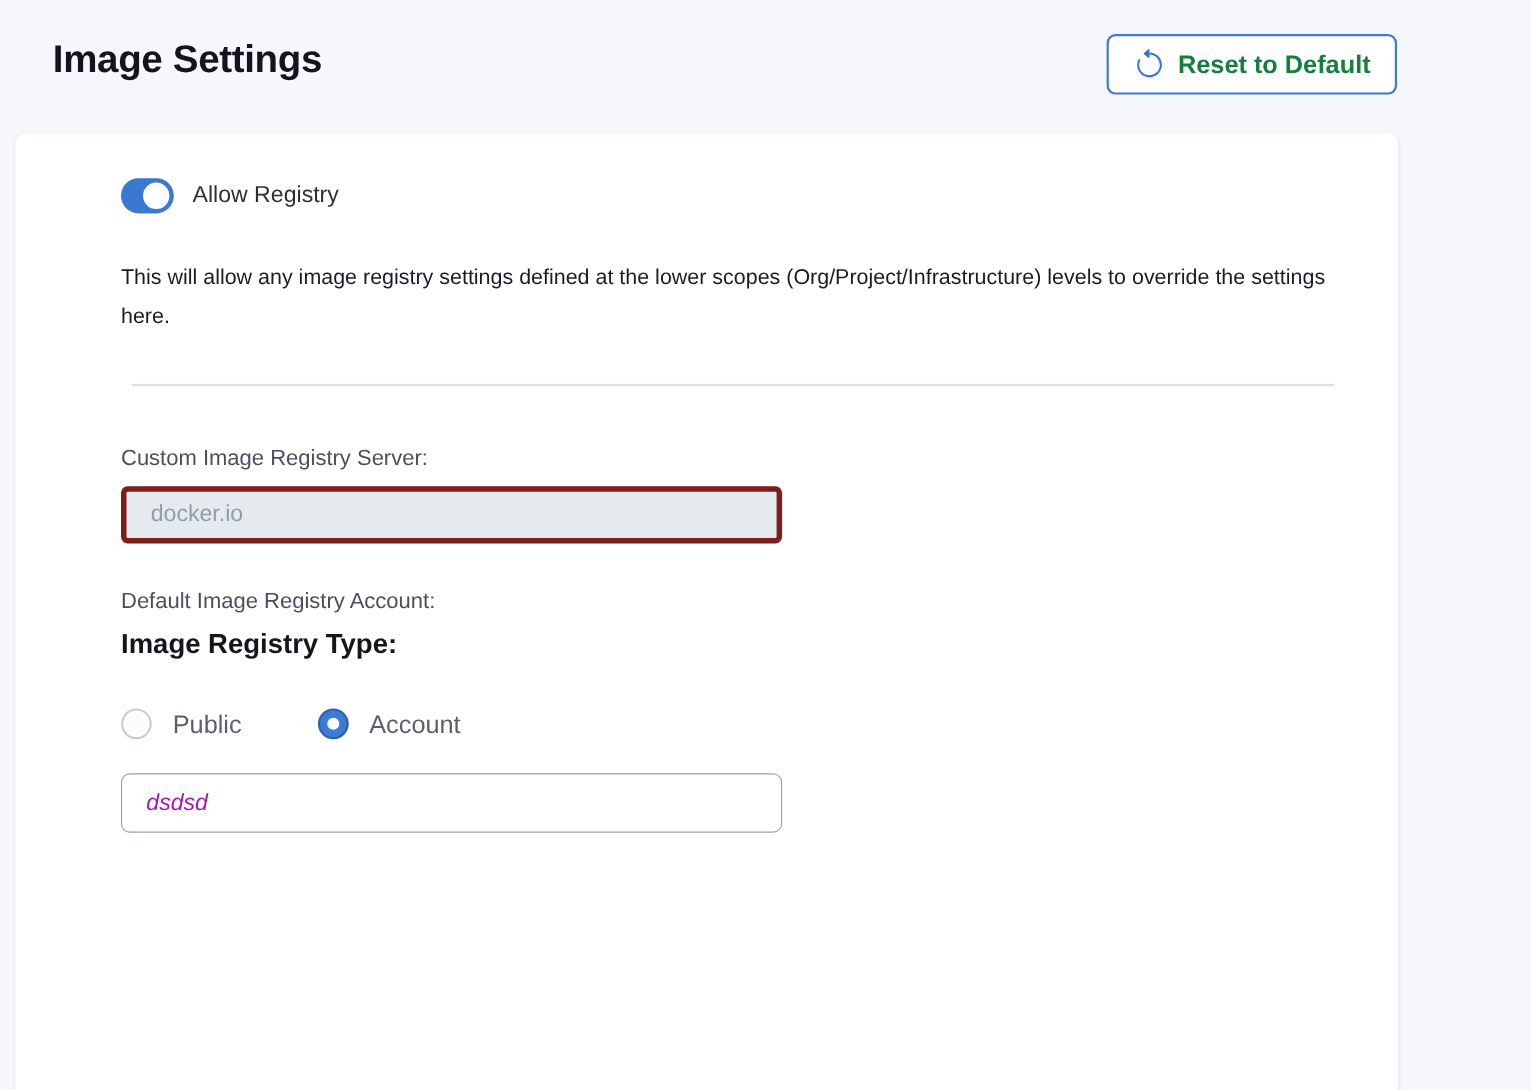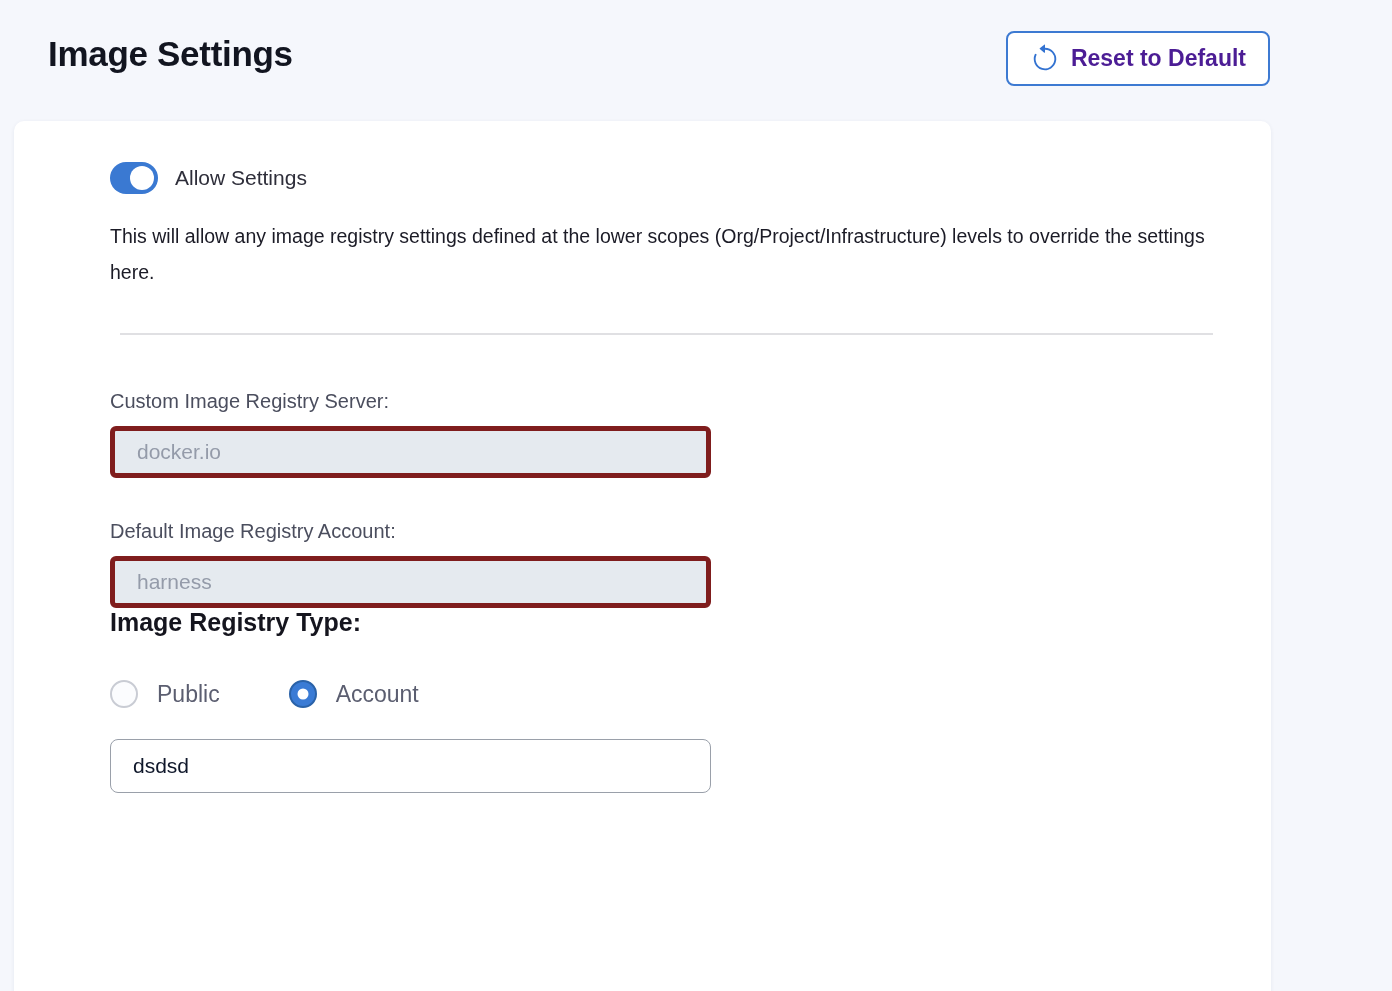--- a/index.html
+++ b/index.html
@@ -24,7 +24,7 @@
     padding: 0 22px;
     background: #ffffff;
     border: 2px solid #3d7ad2; border-radius: 8px;
-    color: #4c1d95; font-family: inherit;
+    color: #15803d; font-family: inherit;
     font-size: 23px; font-weight: 700;
     cursor: pointer;
   }

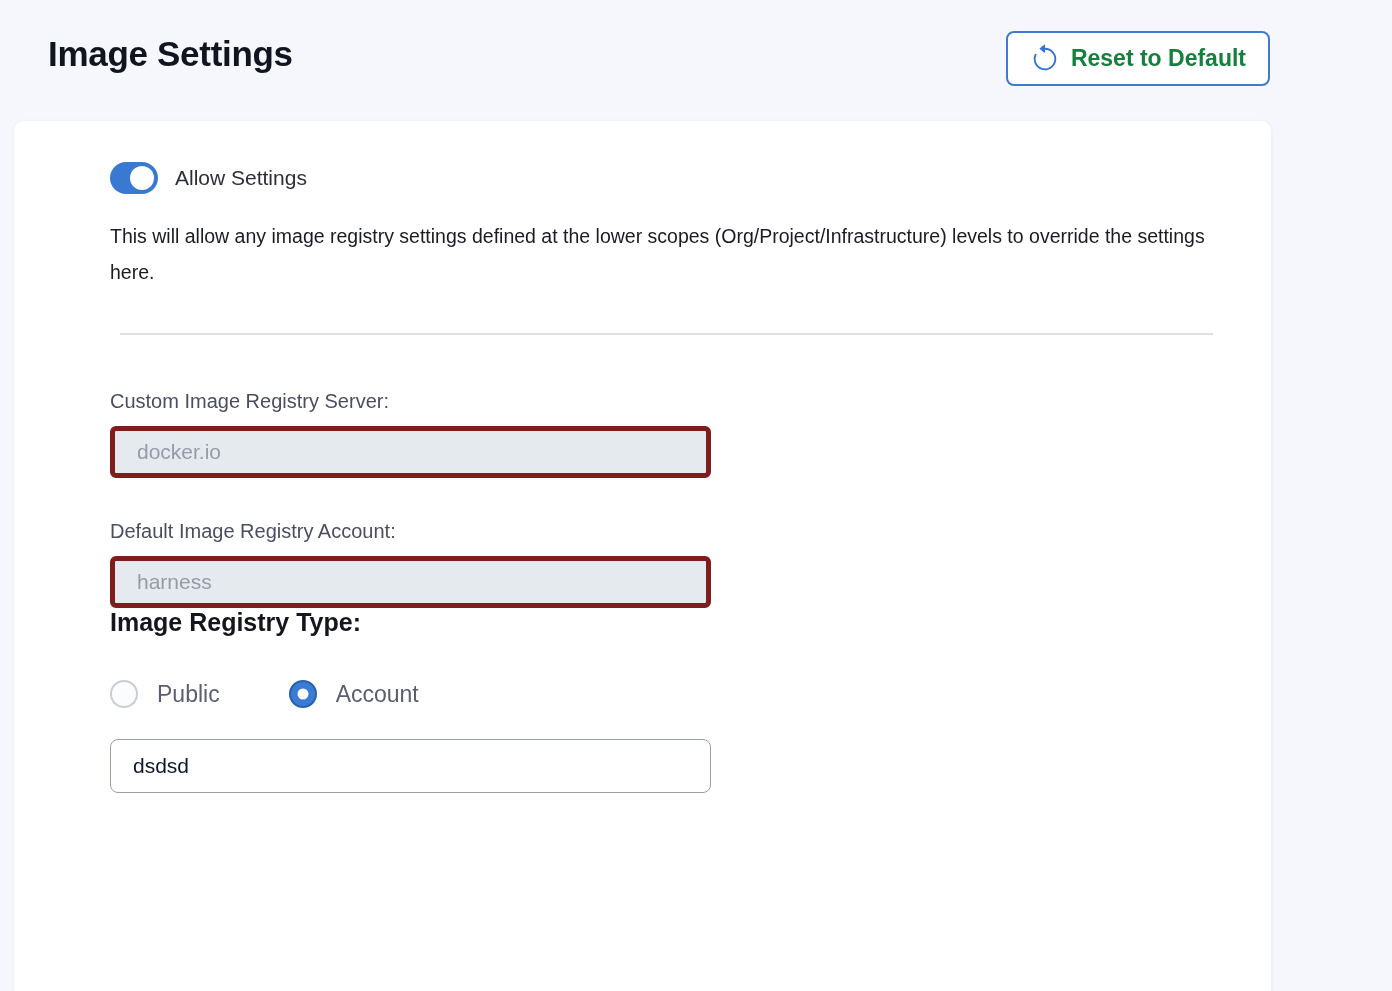--- a/index.html
+++ b/index.html
@@ -135,7 +135,7 @@
       <span class="toggle">
         <span class="knob"></span>
       </span>
-      <span class="toggle-label">Allow Settings</span>
+      <span class="toggle-label">Allow Registry</span>
     </div>
 
     <p class="description">This will allow any image registry settings defined at the lower scopes (Org/Project/Infrastructure) levels to override the settings here.</p>

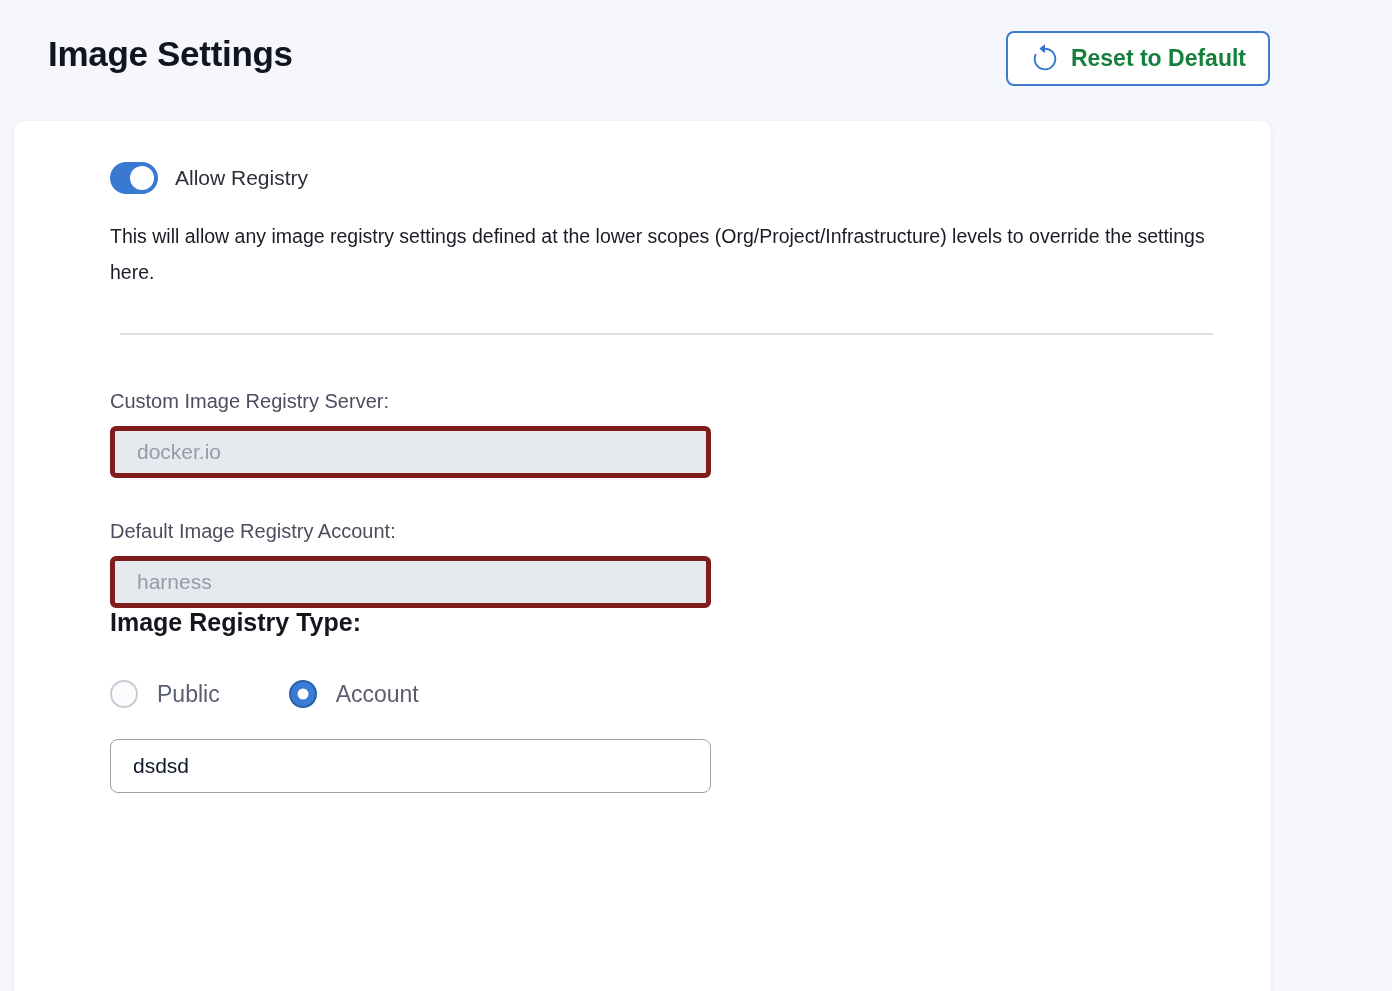--- a/index.html
+++ b/index.html
@@ -56,7 +56,7 @@
 
   
   .description {
-    margin-top: 24px;
+    margin-top: 40px;
     max-width: 1125px;
     font-size: 19.5px; line-height: 36px; color: #1b1b26;
   }

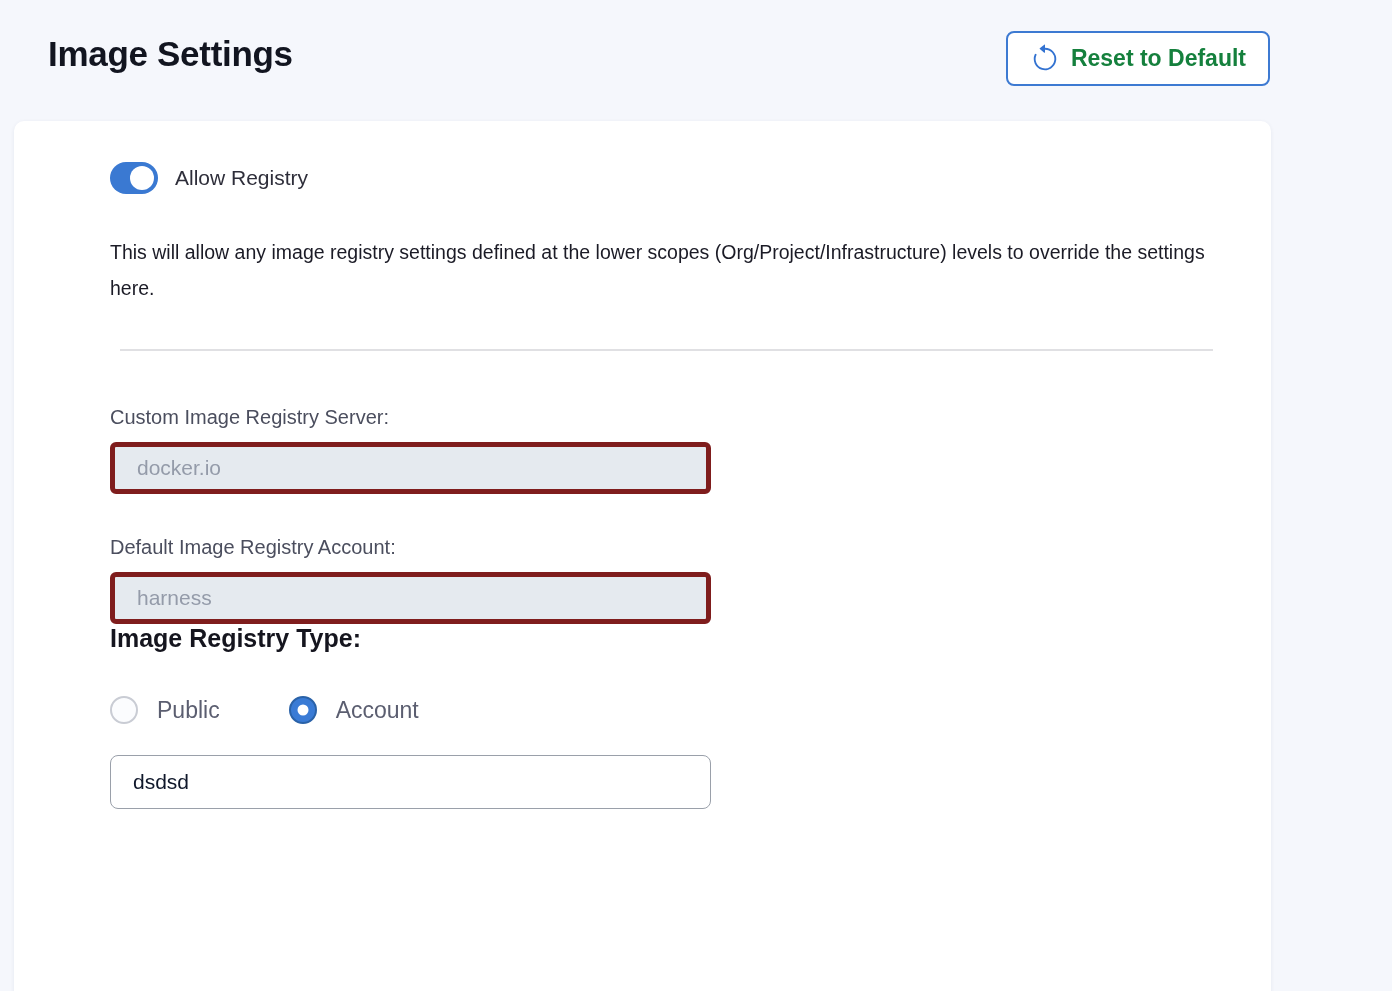--- a/index.html
+++ b/index.html
@@ -149,7 +149,6 @@
 
     <div class="field">
       <label class="field-label">Default Image Registry Account:</label>
-      <input class="text-input disabled" type="text" disabled="" value="harness" style="">
     </div>
 
     <div class="type-label">Image Registry Type:</div>

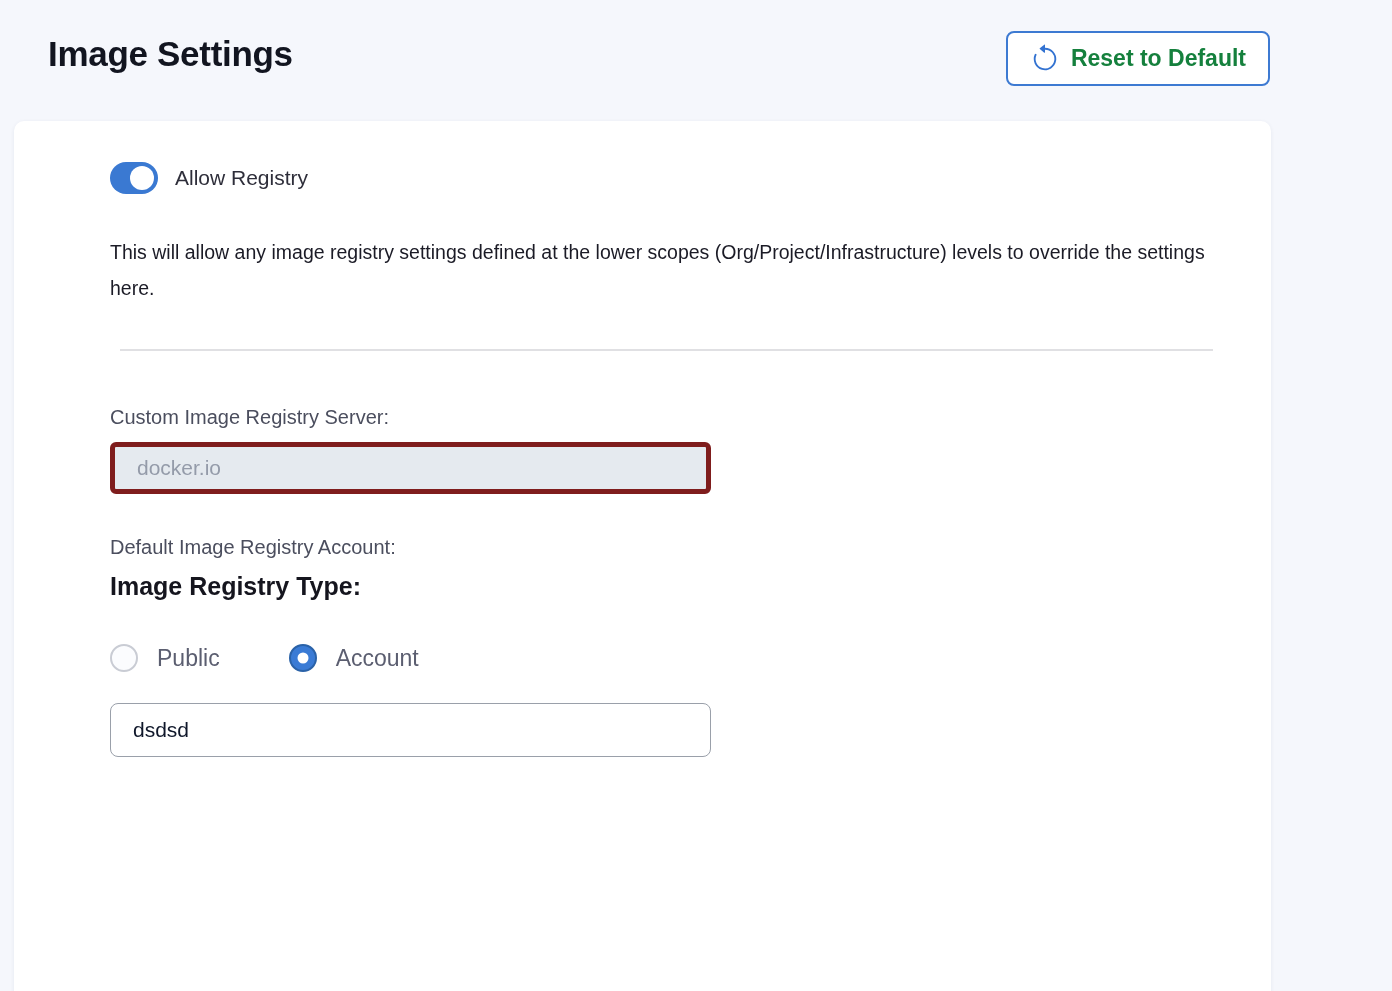--- a/index.html
+++ b/index.html
@@ -108,7 +108,7 @@
   .field.secret .field-label { margin-bottom: 11px; }
   .text-input.editable {
     height: 54px; background: #ffffff;
-    border: 1.5px solid #9aa0aa; border-radius: 8px; color: #0f172a;
+    border: 1.5px solid #9aa0aa; border-radius: 8px; color: #a21caf; font-style: italic;
   }
 </style>
 </head>

